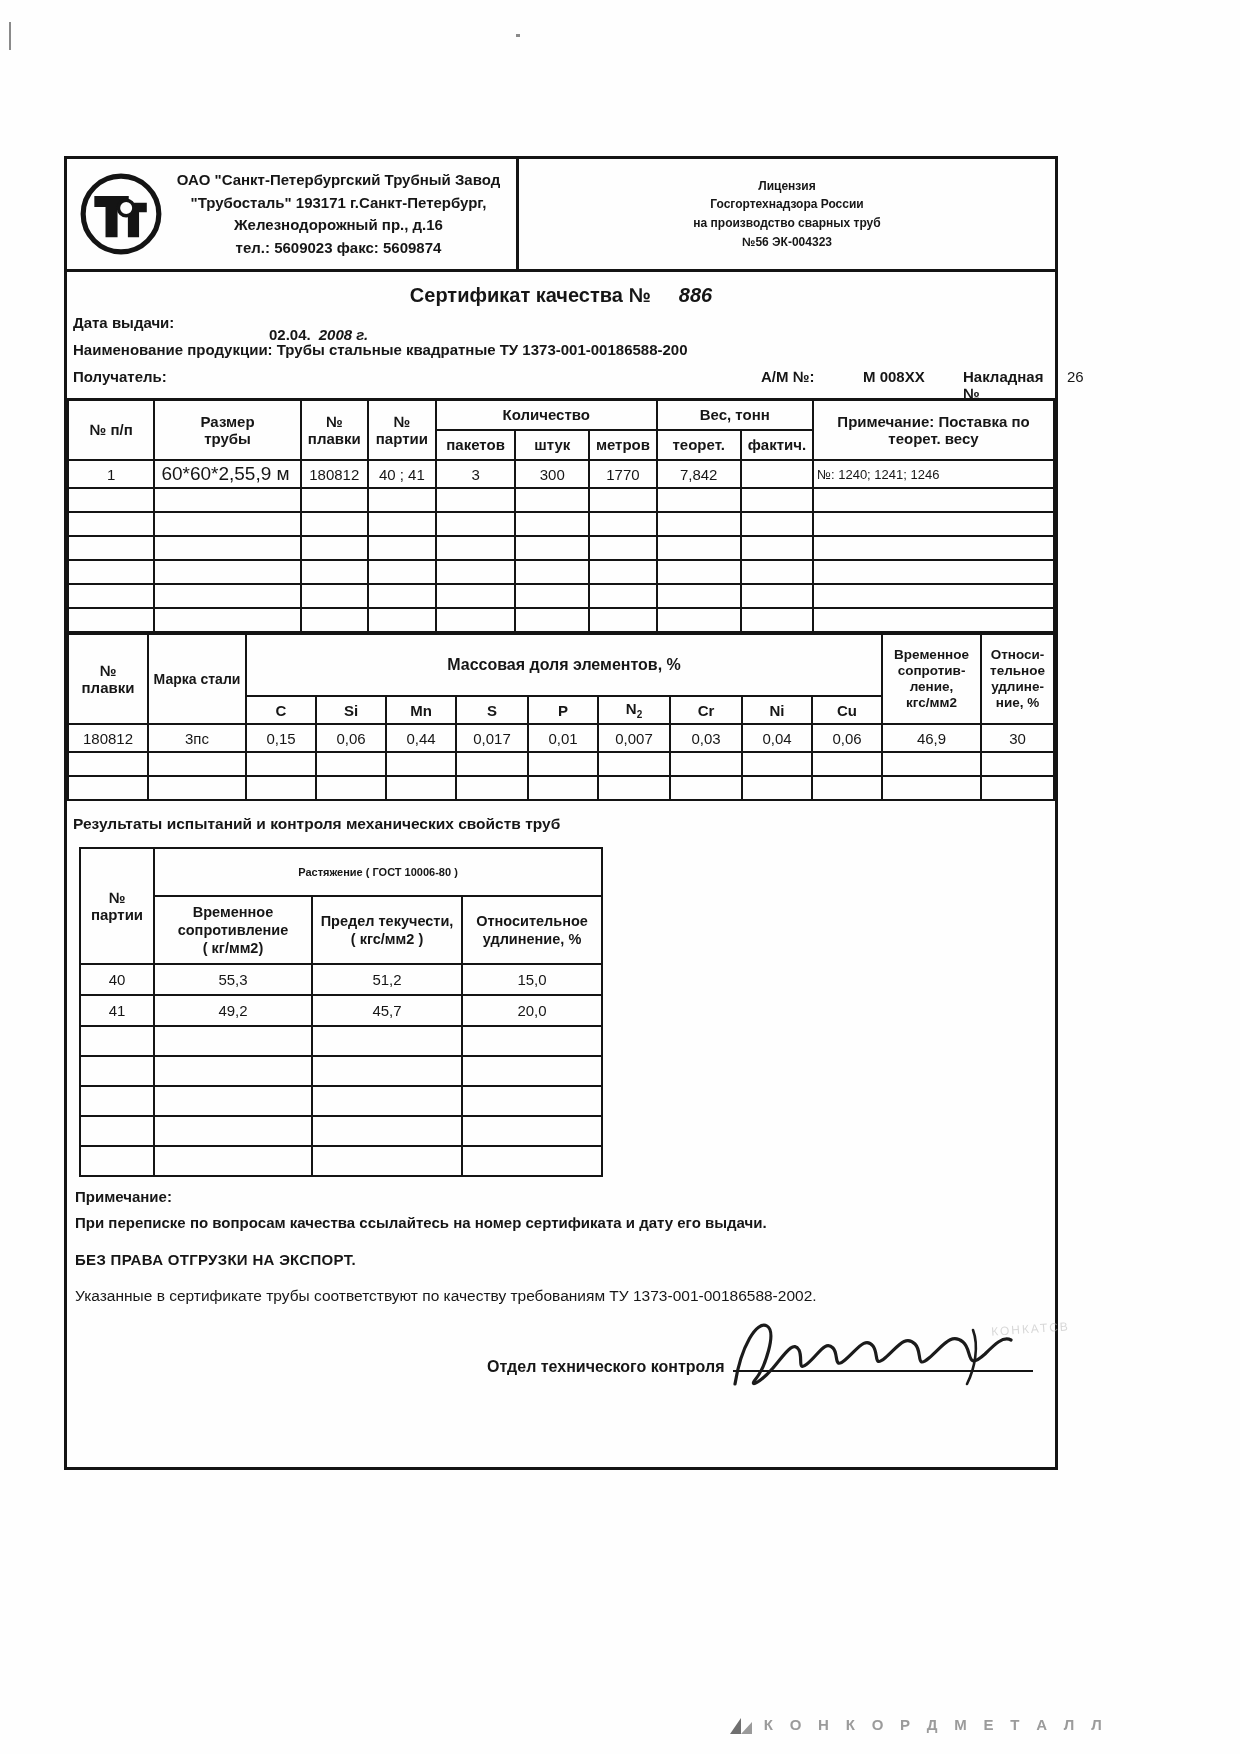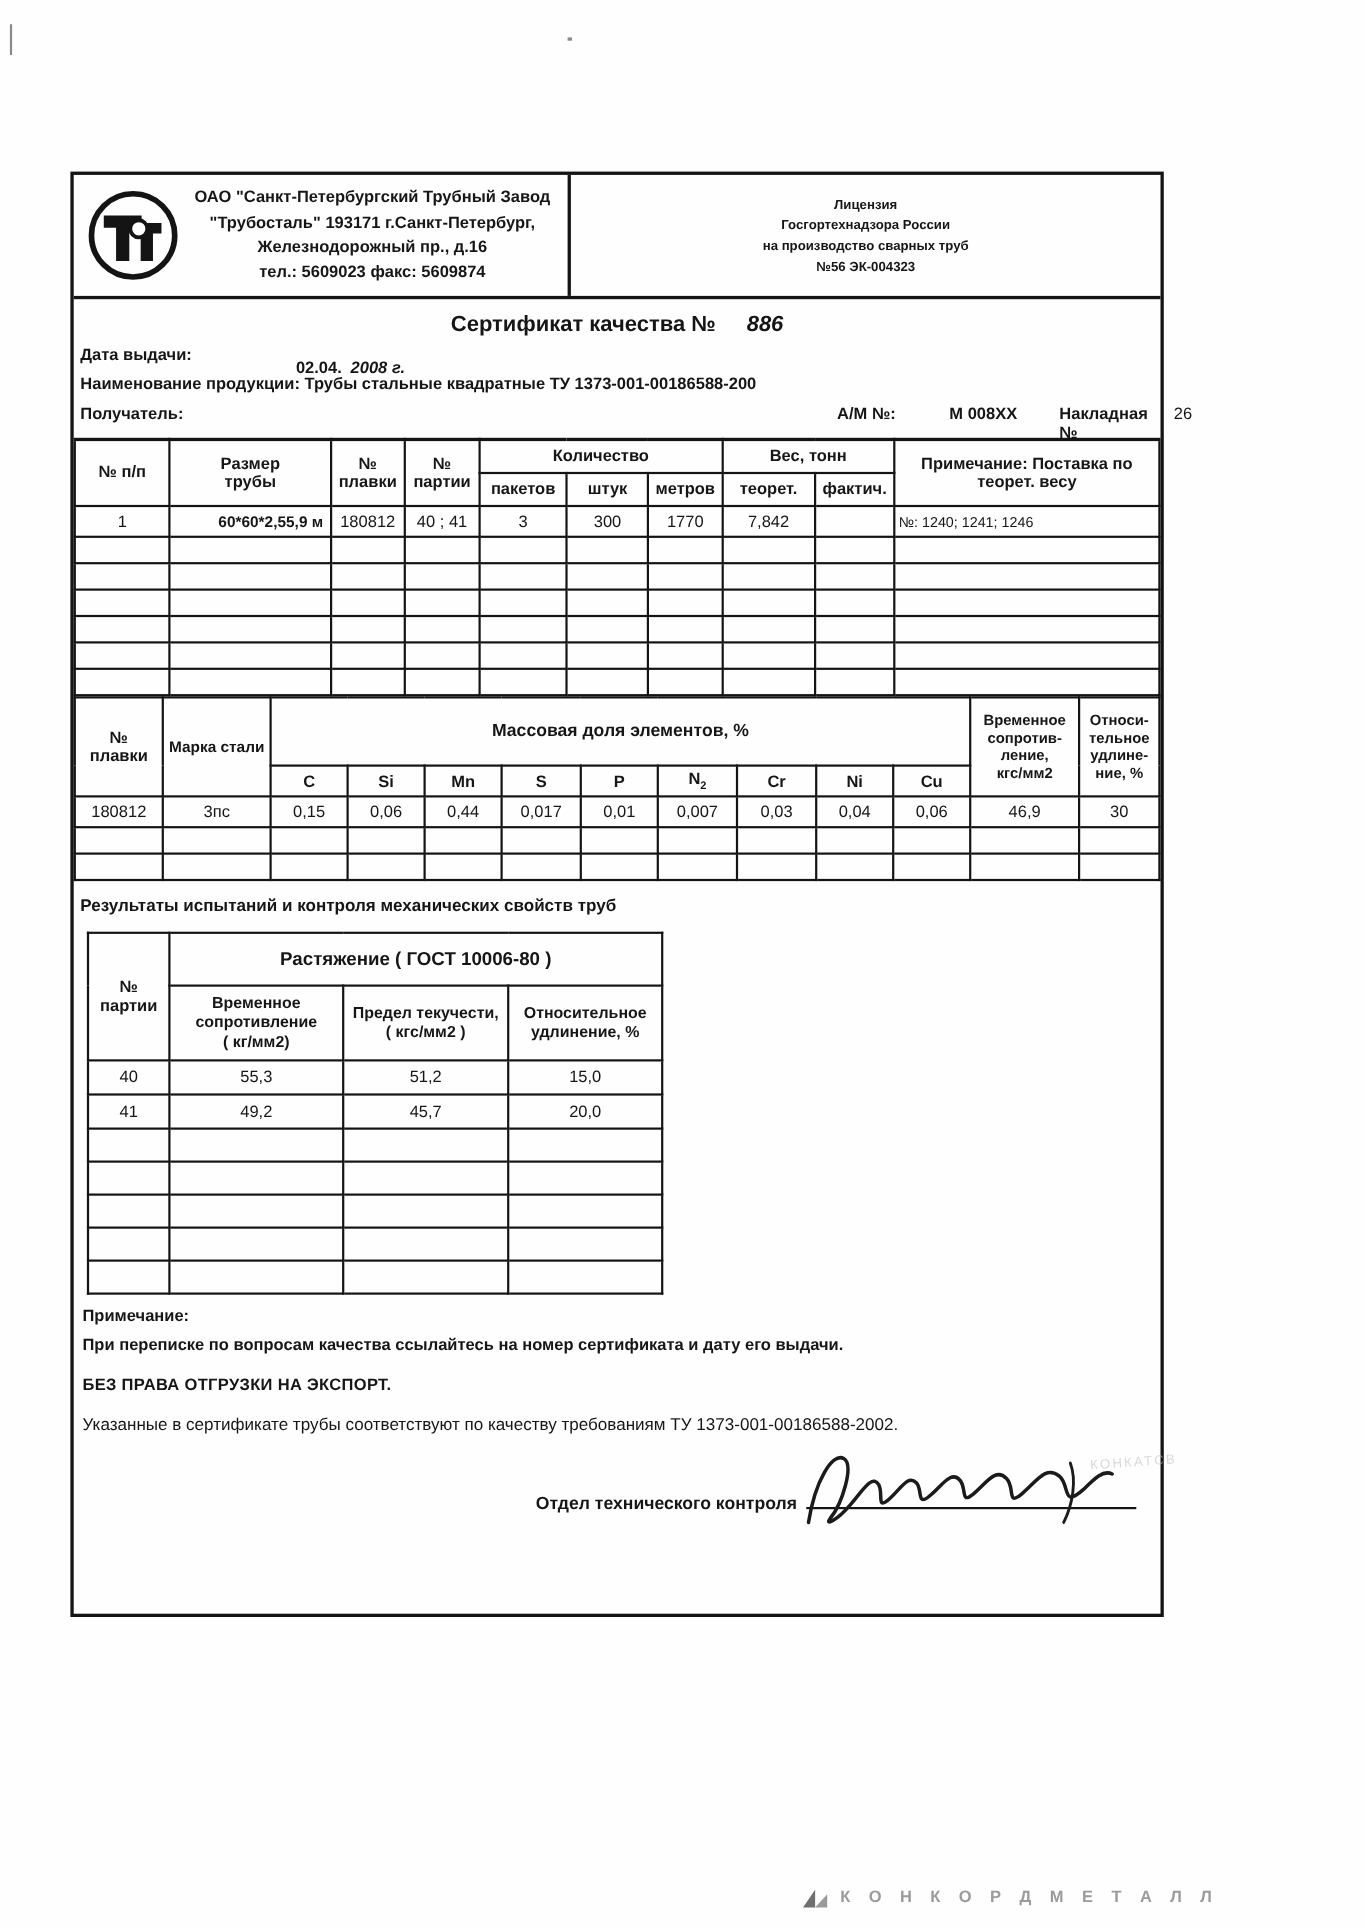--- a/index.html
+++ b/index.html
@@ -34,7 +34,7 @@
   .main-table .hrow th{height:26px;line-height:1.15;}
   .main-table .drow td{height:24px;font-weight:normal;}
   .main-table .erow td{height:20px;}
-  .size-cell{display:flex;justify-content:flex-end;font-size:14px;font-weight:bold;padding:0 3px;}
+  .size-cell{display:flex;justify-content:flex-start;font-size:19px;font-weight:normal;padding:0 3px;}
   .note-cell{text-align:left;font-size:13px;font-weight:normal;}
   
   .sec-title{font-weight:bold;font-size:15.5px;margin:8px 0 6px 6px;}

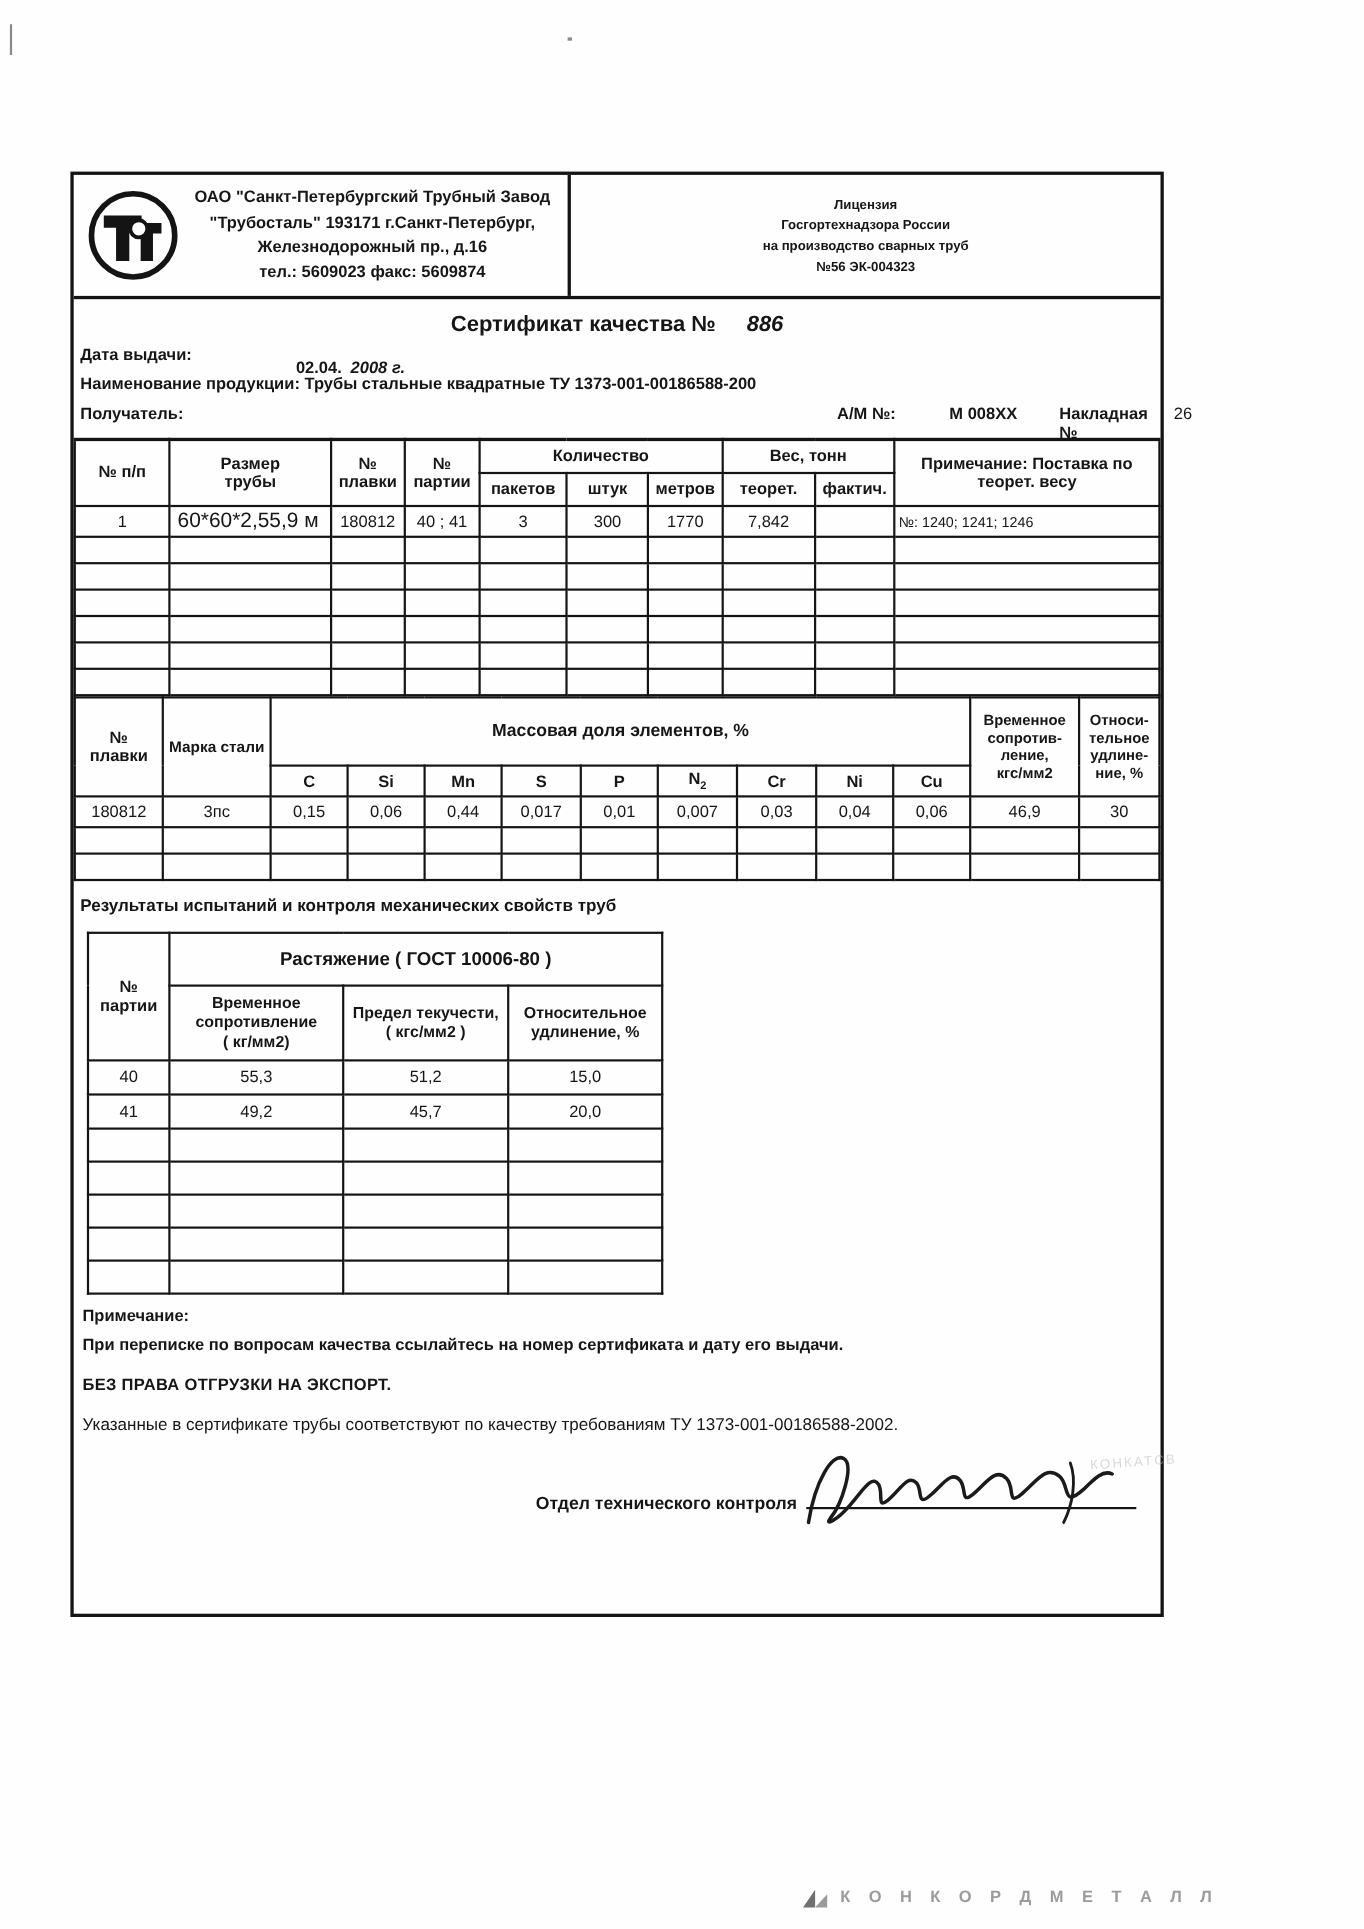--- a/index.html
+++ b/index.html
@@ -48,7 +48,7 @@
   
   .tens-wrap{margin:14px 0 0 12px;}
   .tens-table{width:522px;}
-  .tens-table .g-head{height:44px;font-size:17px;}
+  .tens-table .g-head{height:44px;font-size:11px;}
   .tens-table .sub-head th{height:64px;font-size:14.5px;line-height:1.25;}
   .tens-table .drow td{height:27px;font-weight:normal;}
   .tens-table .erow td{height:26px;}

